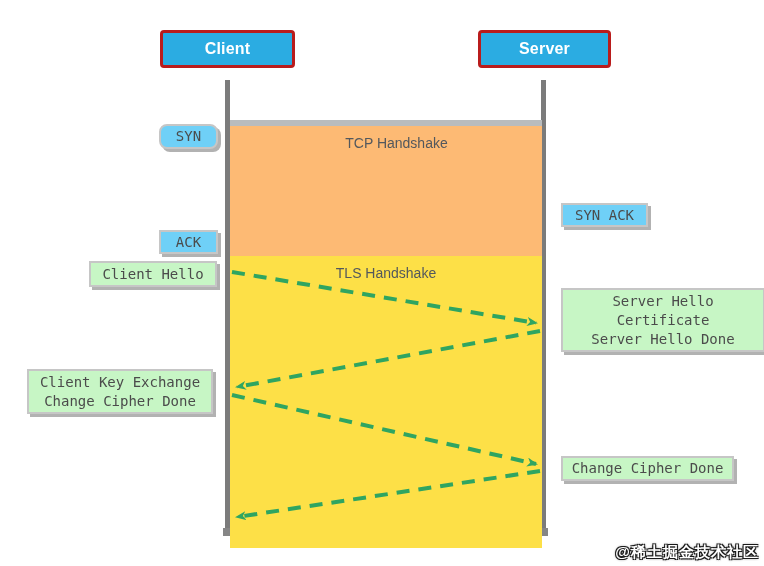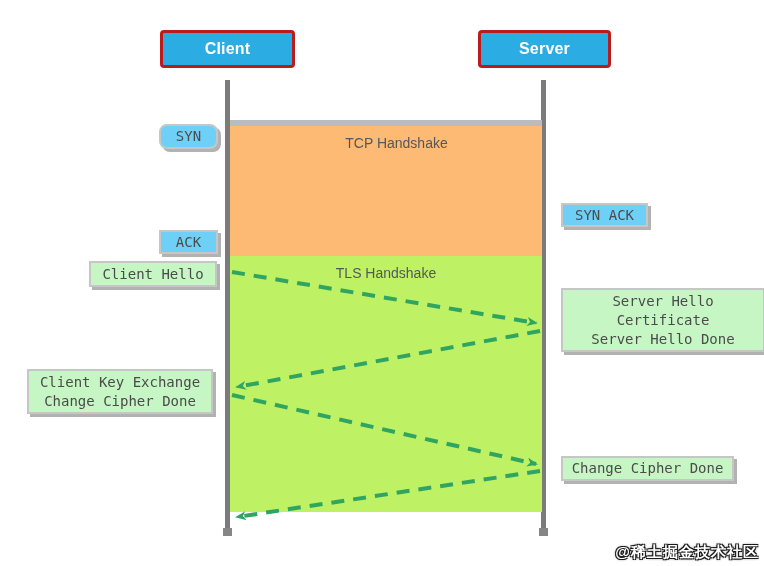--- a/index.html
+++ b/index.html
@@ -55,8 +55,8 @@
     padding-left:21px;
   }
   .phase-tls{
-    top:256px;height:256px;
-    background:#bef264;
+    top:256px;height:292px;
+    background:#fde047;
   }
   .phase-title{
     margin-top:9px;

